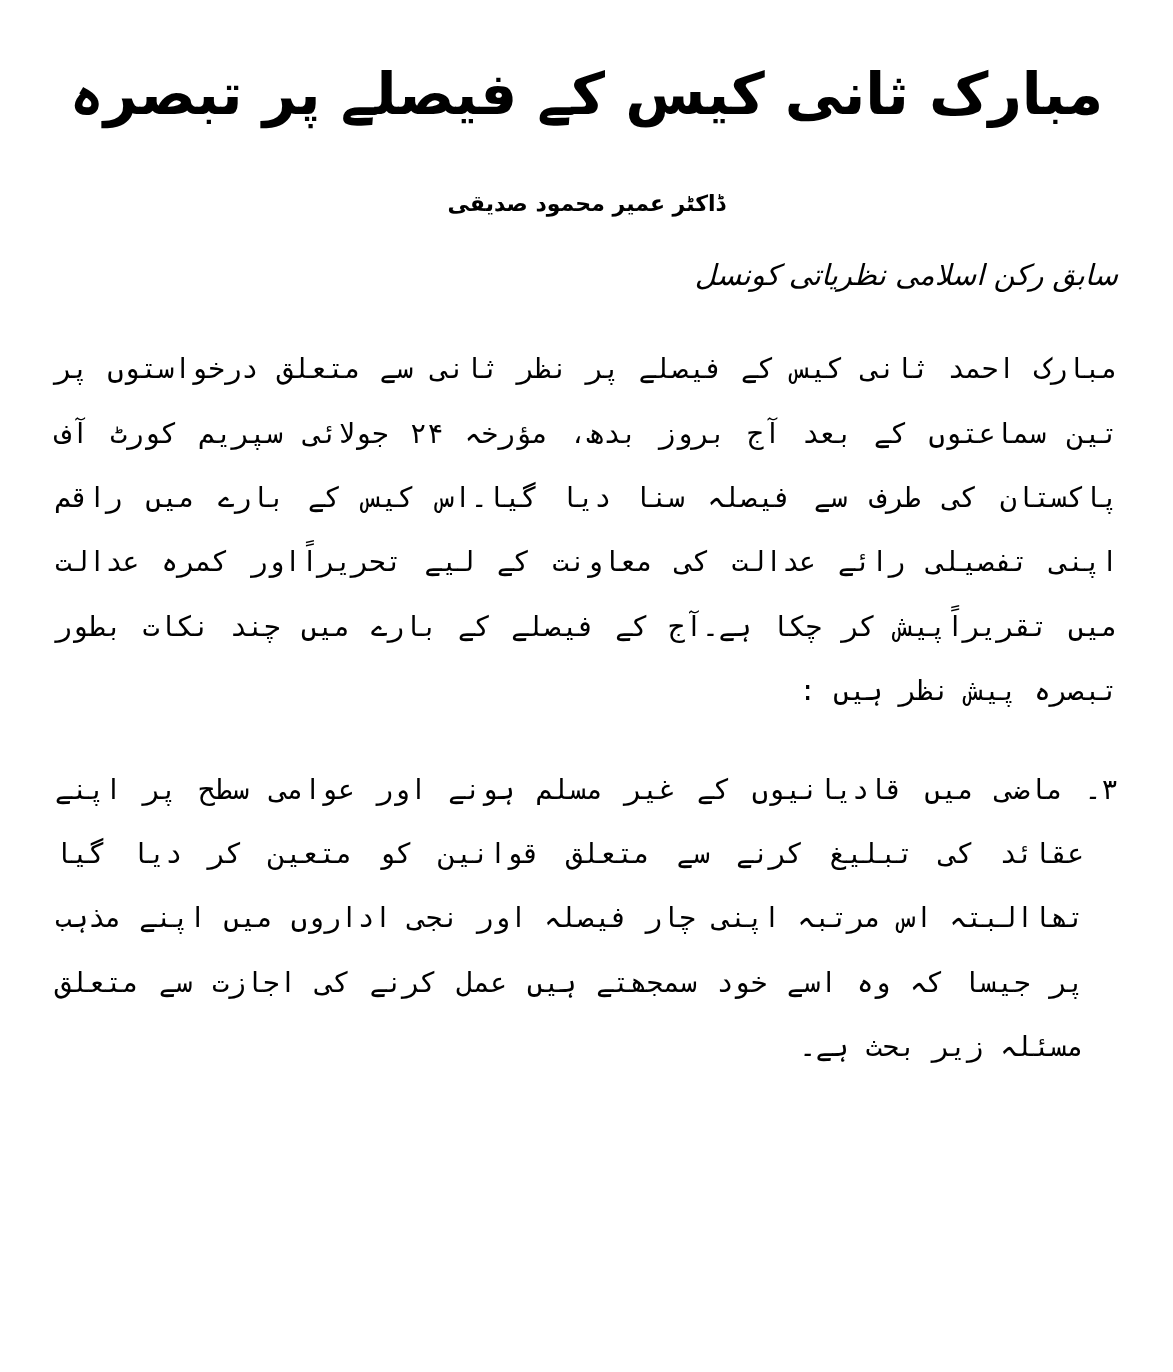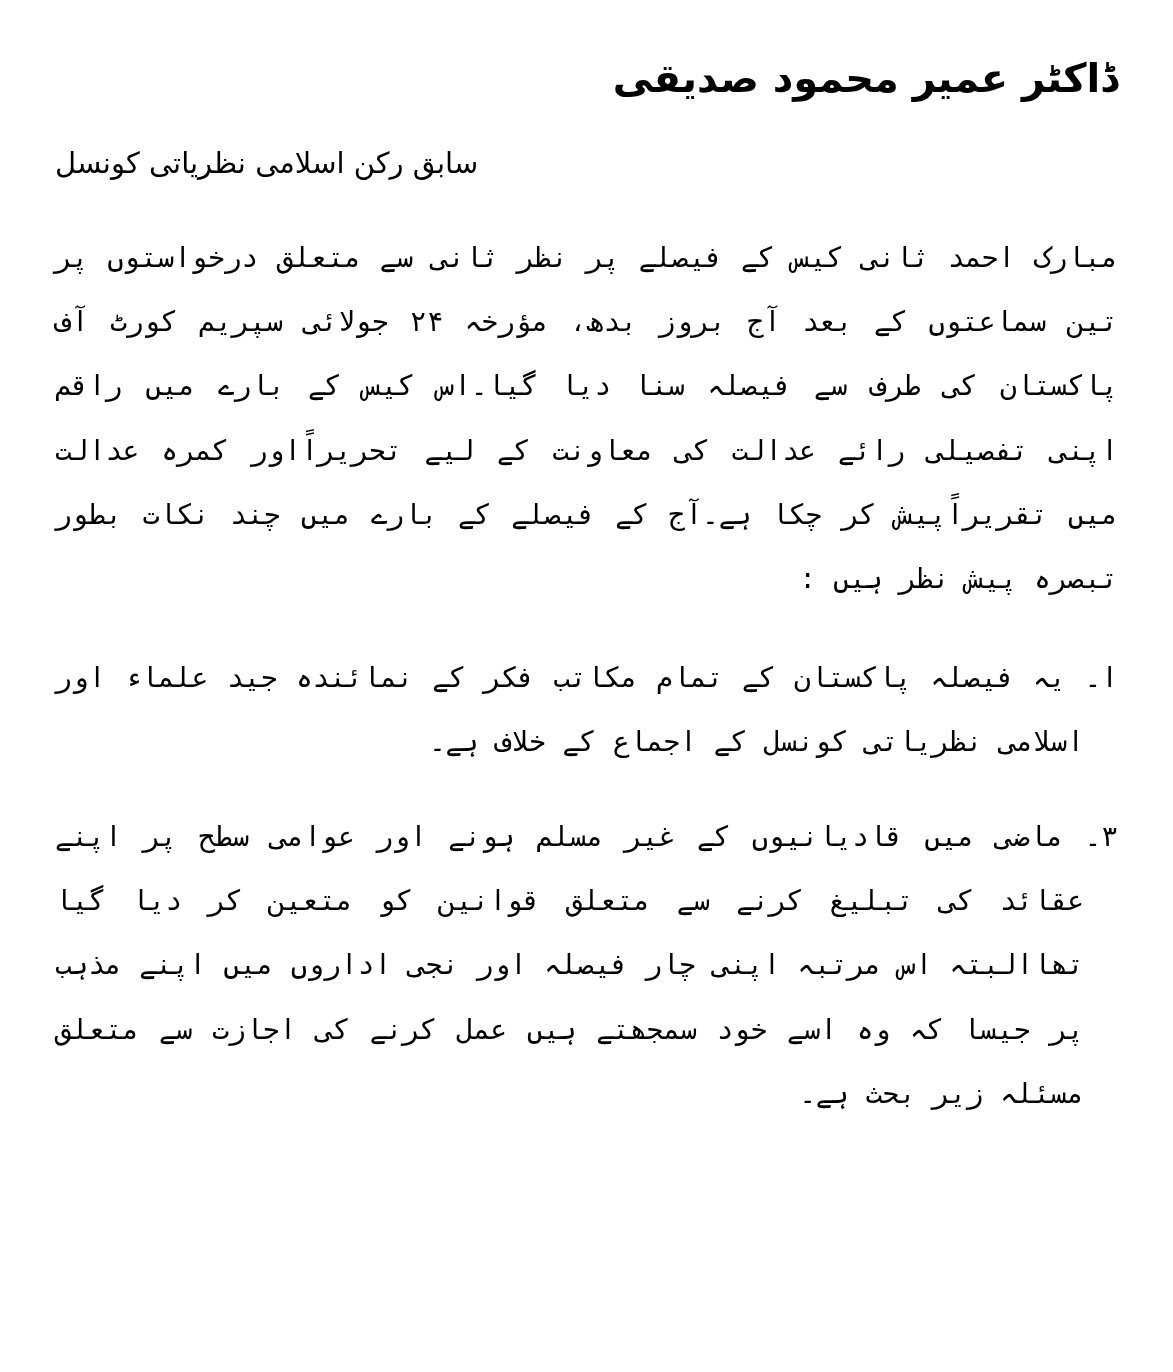--- a/index.html
+++ b/index.html
@@ -66,6 +66,7 @@
 
 <div class="page">
 
+  <h1 class="title">مبارک ثانی کیس کے فیصلے پر تبصرہ</h1>
 
   <div class="byline">ڈاکٹر عمیر محمود صدیقی</div>
 

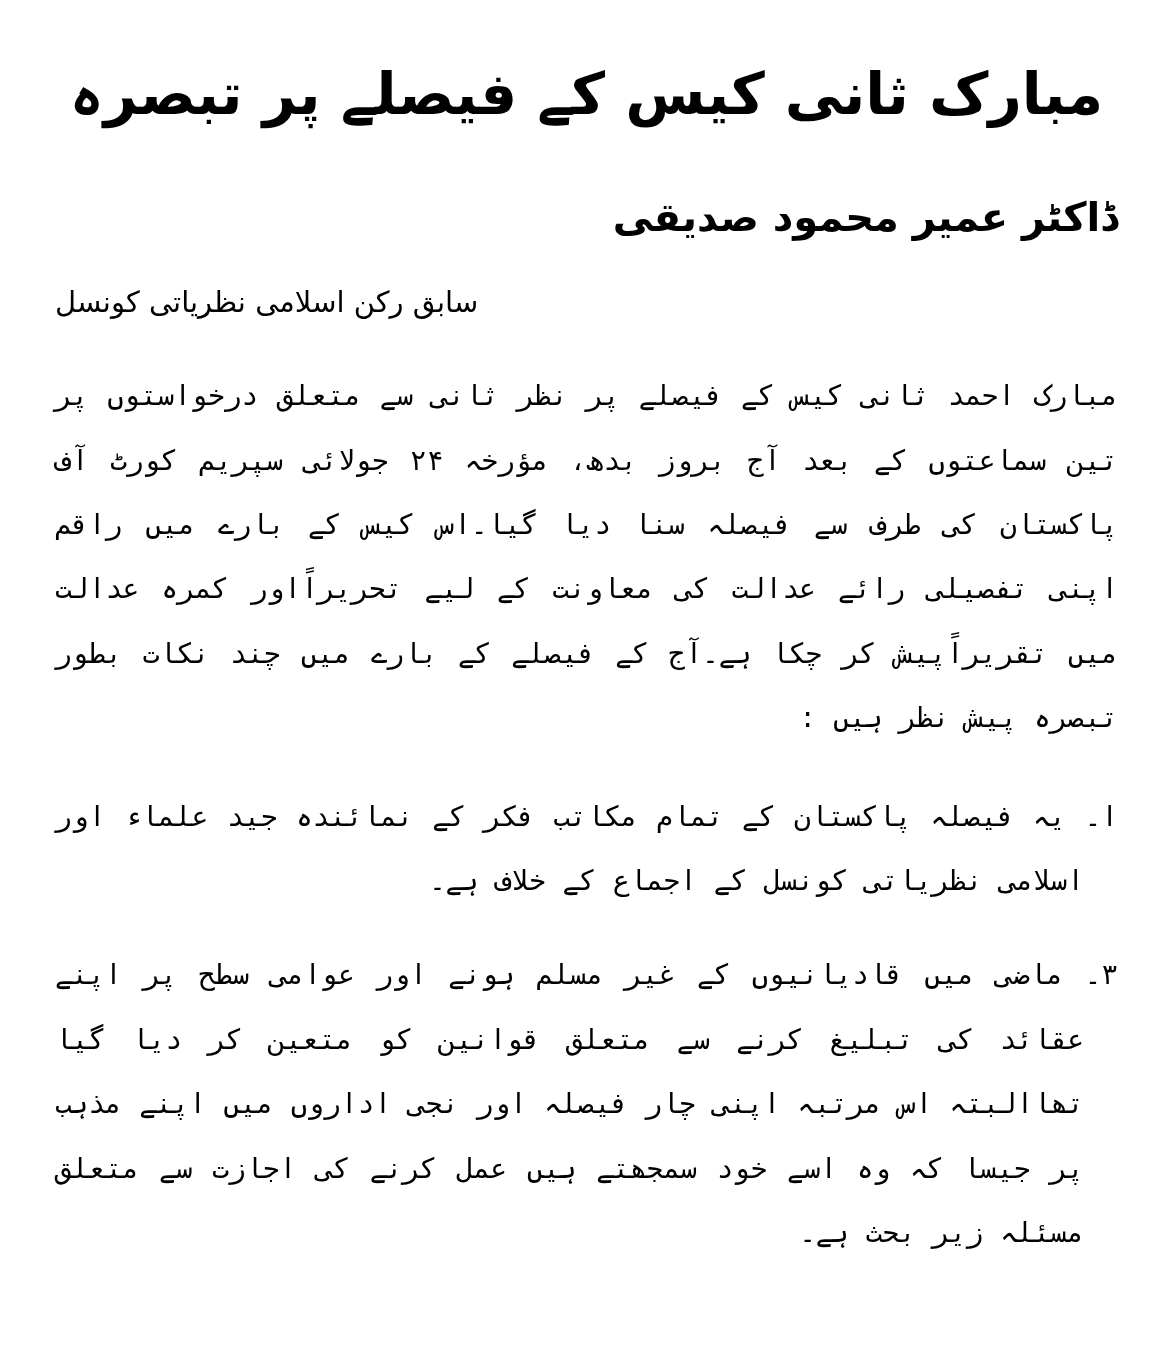--- a/index.html
+++ b/index.html
@@ -29,9 +29,9 @@
     letter-spacing: 0;
   }
   .byline {
-    font-size: 40px;
+    font-size: 22px;
     font-weight: bold;
-    text-align: right;
+    text-align: center;
     margin: 0 0 34px 0;
     line-height: 1.5;
   }

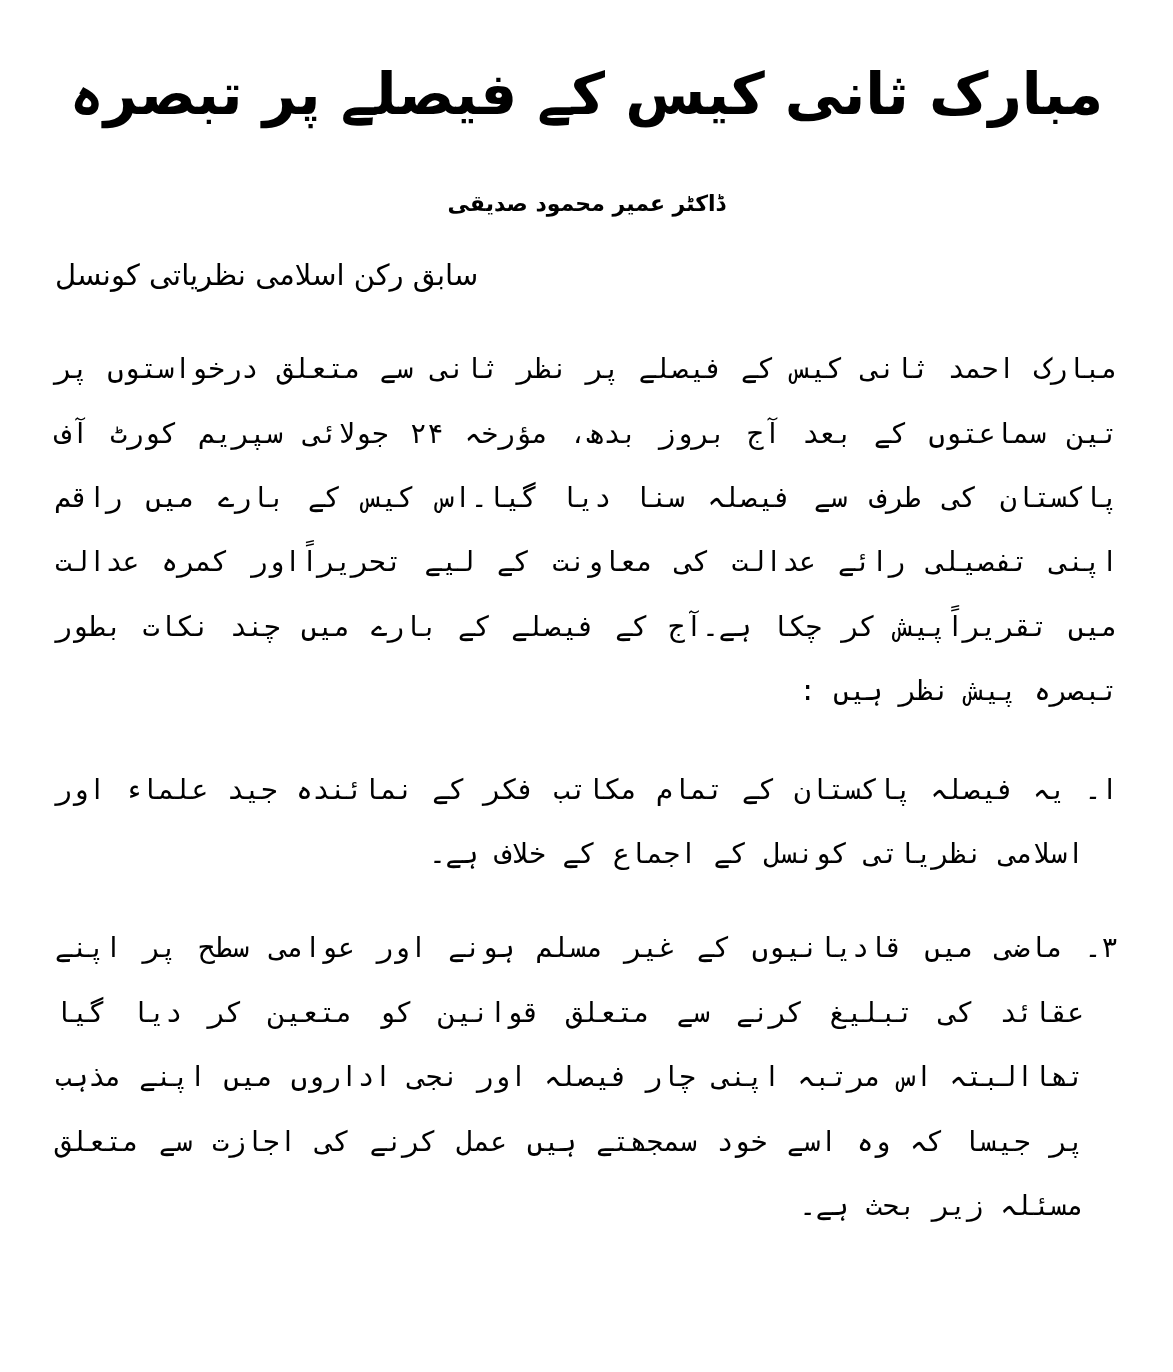--- a/index.html
+++ b/index.html
@@ -38,9 +38,10 @@
   .byline-role {
     font-size: 29px;
     font-weight: normal;
-    text-align: left;
+    text-align: right;
     margin: 0 0 42px 0;
     line-height: 1.5;
+    font-style: italic;
   }
   p.body-par {
     font-size: 28px;

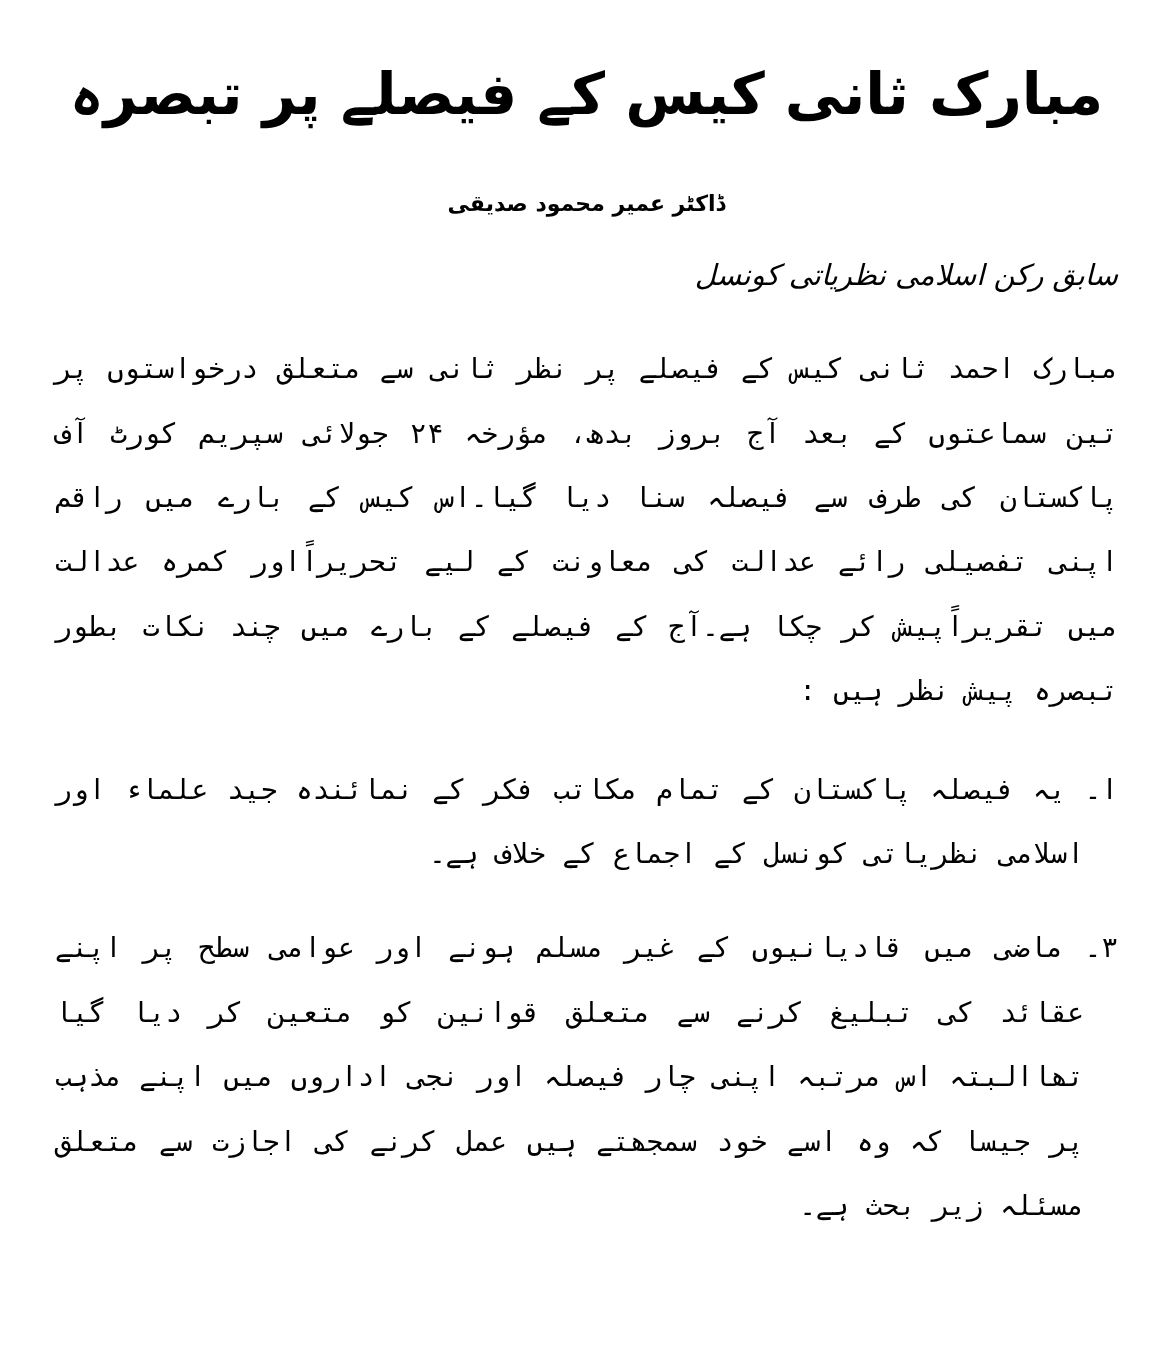--- a/index.html
+++ b/index.html
@@ -75,7 +75,6 @@
 
   <p class="body-par intro">مبارک احمد ثانی کیس کے فیصلے پر نظر ثانی سے متعلق درخواستوں پر تین سماعتوں کے بعد آج بروز بدھ، مؤرخہ ۲۴ جولائی سپریم کورٹ آف پاکستان کی طرف سے فیصلہ سنا دیا گیا۔اس کیس کے بارے میں راقم اپنی تفصیلی رائے عدالت کی معاونت کے لیے تحریراًاور کمرہ عدالت میں تقریراًپیش کر چکا ہے۔آج کے فیصلے کے بارے میں چند نکات بطور تبصرہ پیش نظر ہیں :</p>
 
-  <p class="body-par point"><span class="point-number">ا۔</span> <span>یہ فیصلہ پاکستان کے تمام مکاتب فکر کے نمائندہ جید علماء اور اسلامی نظریاتی کونسل کے اجماع کے خلاف ہے۔</span></p>
 
 
   <p class="body-par point"><span class="point-number">۳۔</span> <span>ماضی میں قادیانیوں کے غیر مسلم ہونے اور عوامی سطح پر اپنے عقائد کی تبلیغ کرنے سے متعلق قوانین کو متعین کر دیا گیا تھاالبتہ اس مرتبہ اپنی چار فیصلہ اور نجی اداروں میں اپنے مذہب پر جیسا کہ وہ اسے خود سمجھتے ہیں عمل کرنے کی اجازت سے متعلق مسئلہ زیر بحث ہے۔</span></p>

